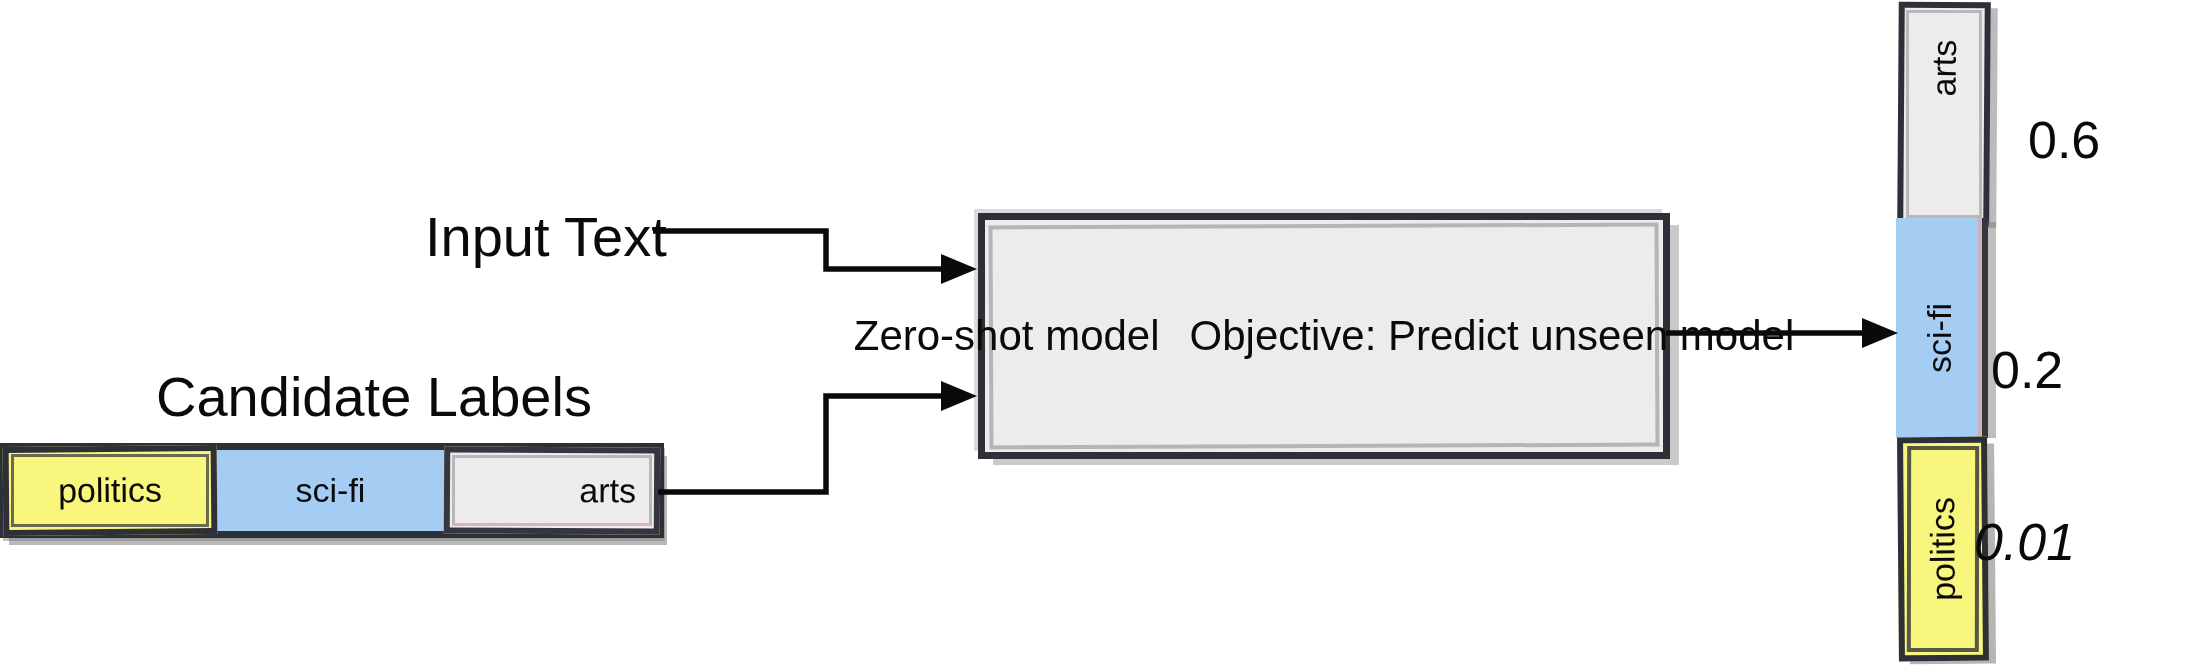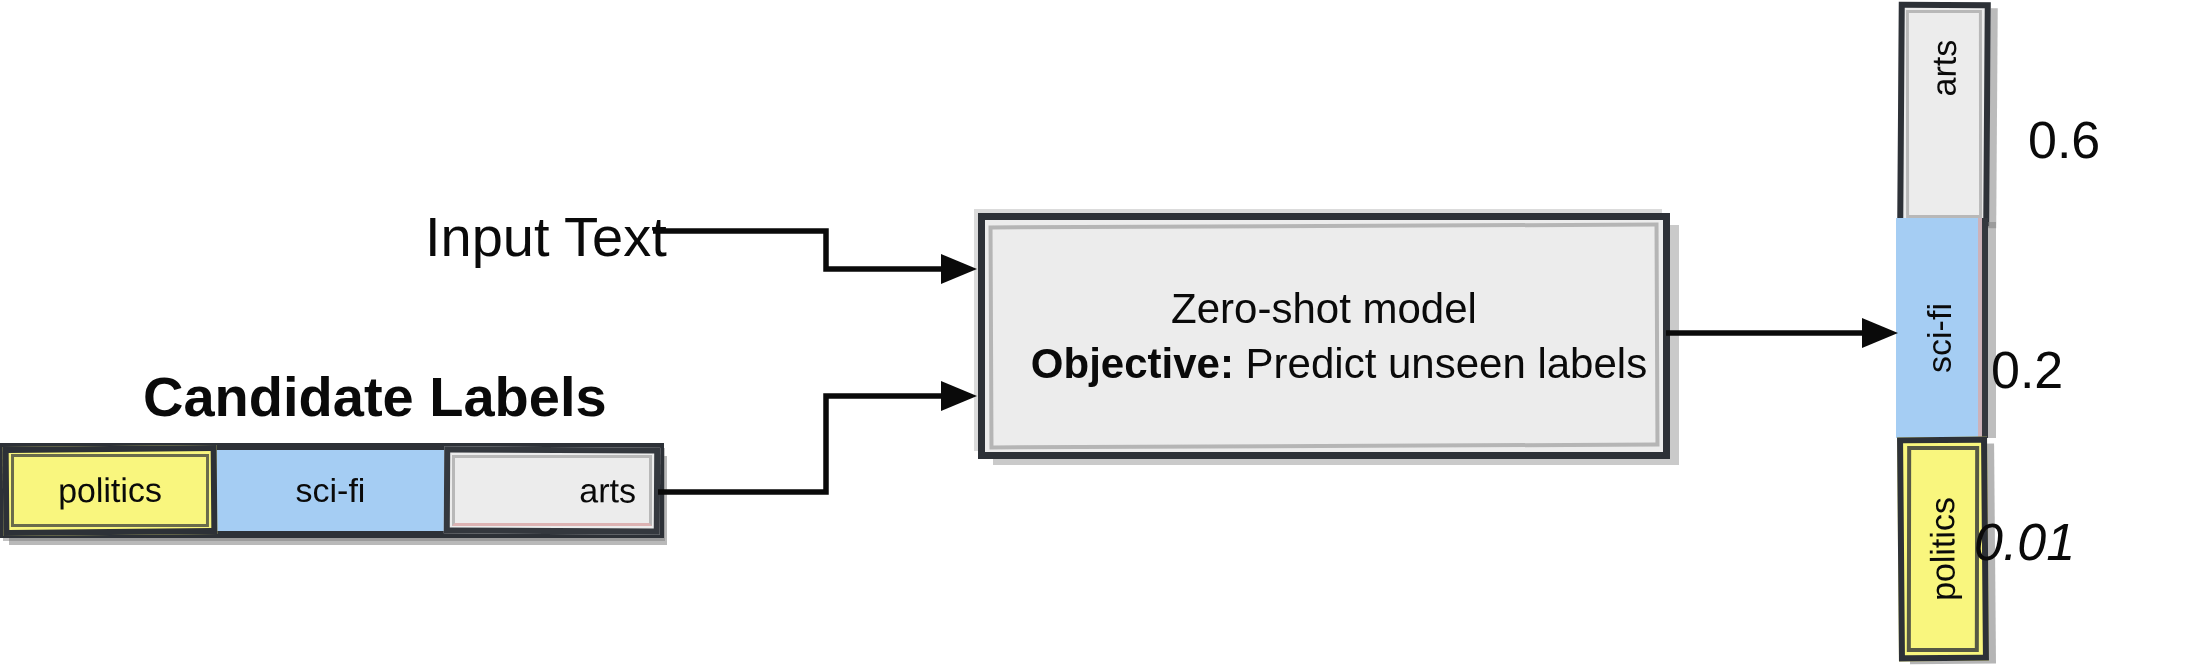--- a/index.html
+++ b/index.html
@@ -43,7 +43,7 @@
     position:absolute;left:978px;top:213px;width:692px;height:246px;box-sizing:border-box;
     background:#ececec;border:7px solid #2d3137;
     box-shadow:12px 9px 0 -3px rgba(150,150,150,.5), -6px -6px 0 -2px rgba(175,175,175,.45);
-    display:flex;flex-direction:column;align-items:center;justify-content:center;
+    display:flex;align-items:center;justify-content:center;
     font-size:42px;line-height:1.32;text-align:center;z-index:1;
   }
   .model-box::before{

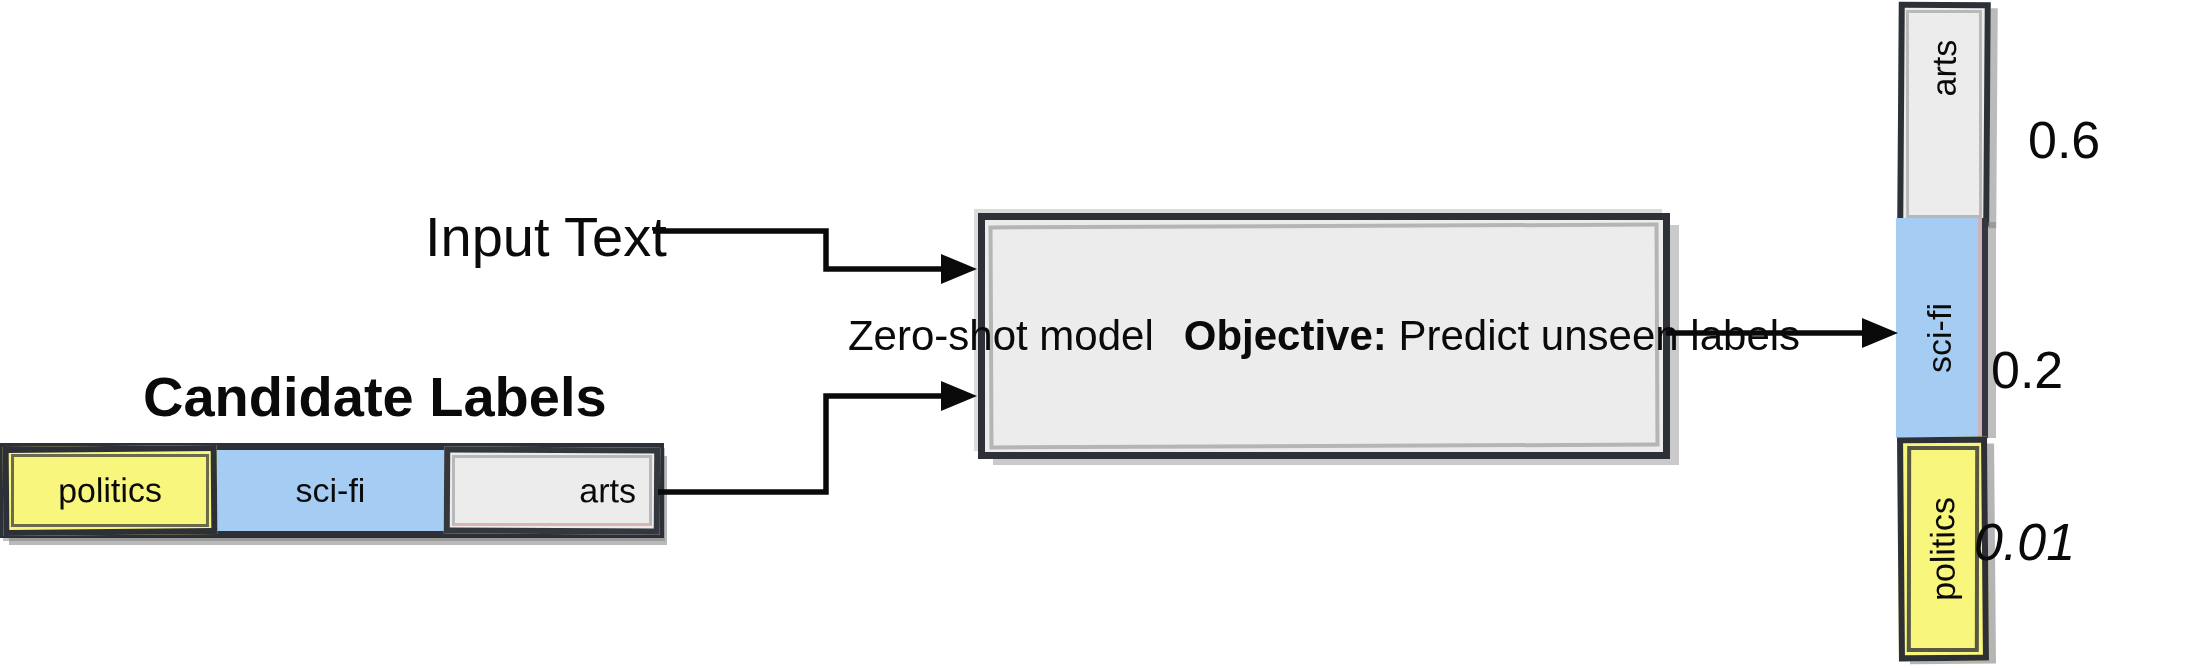--- a/index.html
+++ b/index.html
@@ -51,7 +51,7 @@
     transform:rotate(-.25deg);pointer-events:none;
   }
   .model-line{position:relative;z-index:2;white-space:nowrap;}
-  .bold{font-weight:bold;margin-left:30px;}
+  .bold{font-weight:normal;margin-left:30px;}
 
   
   .out-box{position:absolute;box-sizing:border-box;}

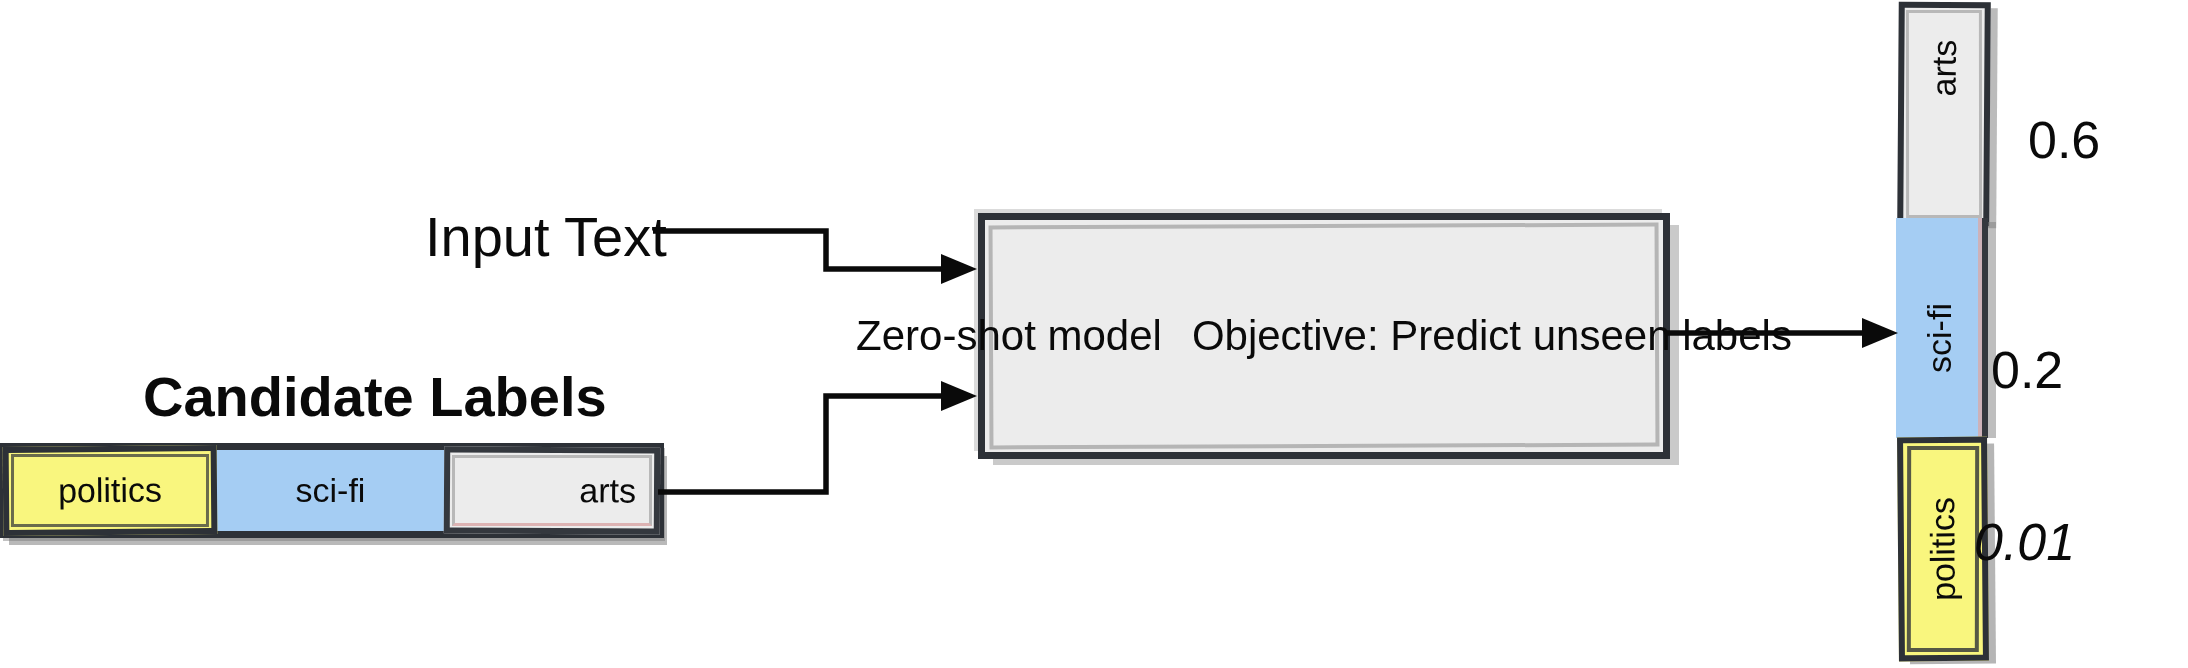--- a/index.html
+++ b/index.html
@@ -121,7 +121,7 @@
     <div class="model-line">Zero-shot model</div>
     <div class="model-line">
       <span class="bold">Objective:</span>
-      <span>Predict unseen labels</span>
+      <span>Predict unseen model</span>
     </div>
   </div>
 

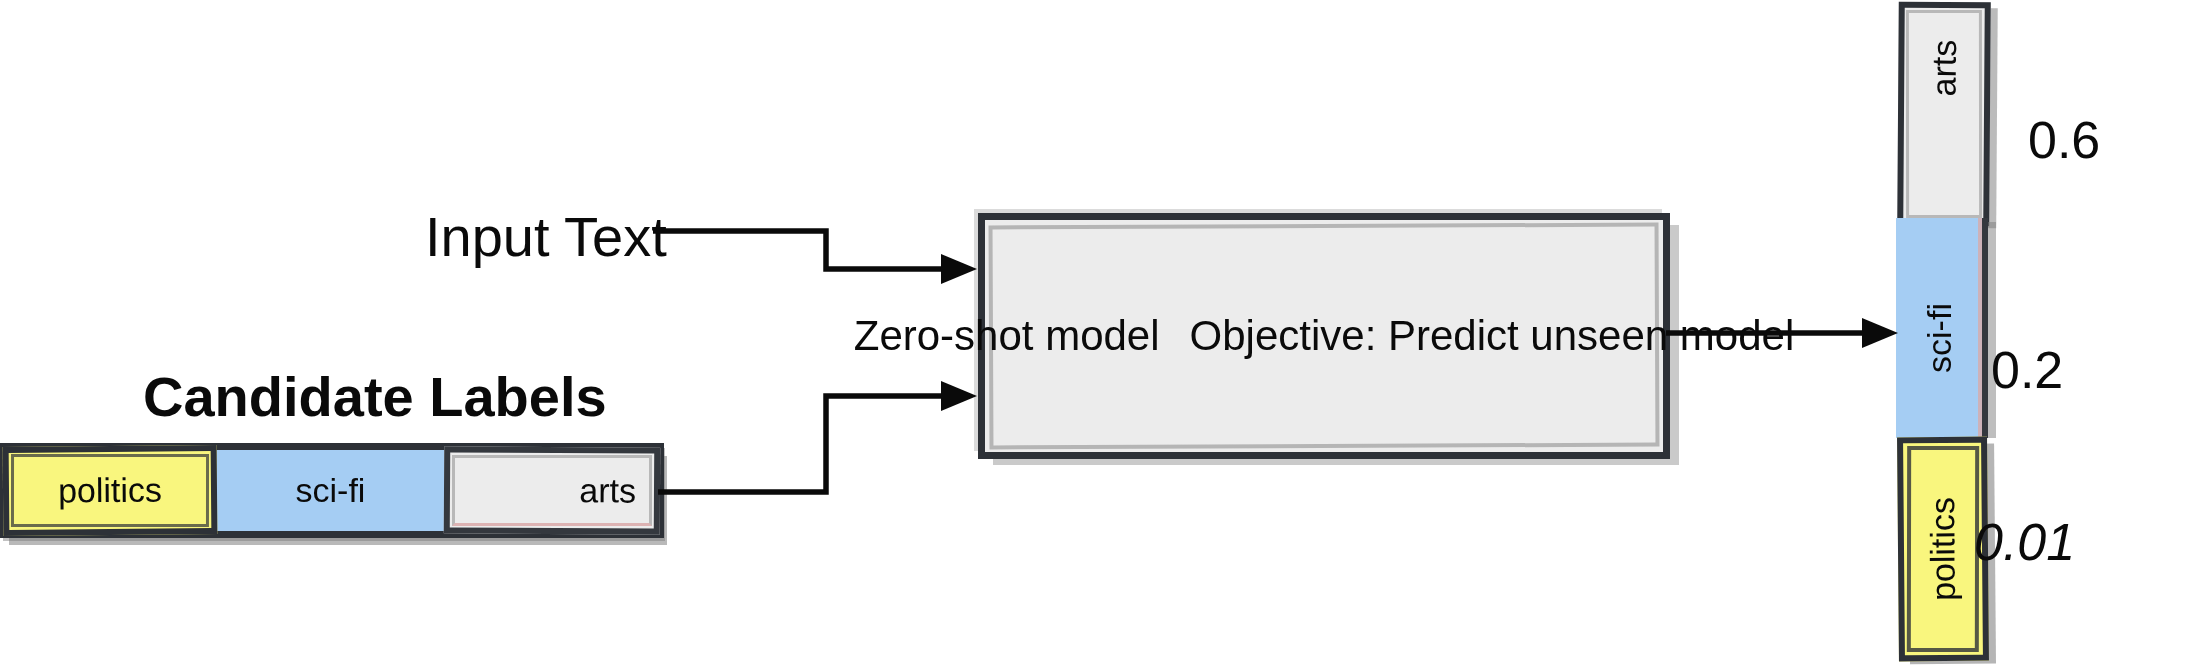--- a/index.html
+++ b/index.html
@@ -9,7 +9,7 @@
   }
   .fig-title{position:absolute;font-size:56px;line-height:1.1;white-space:nowrap;}
   #input-title{left:425px;top:206px;}
-  #cand-title{left:143px;top:366px;font-weight:bold;}
+  #cand-title{left:156px;top:366px;}
 
   
   .cand-bar{

